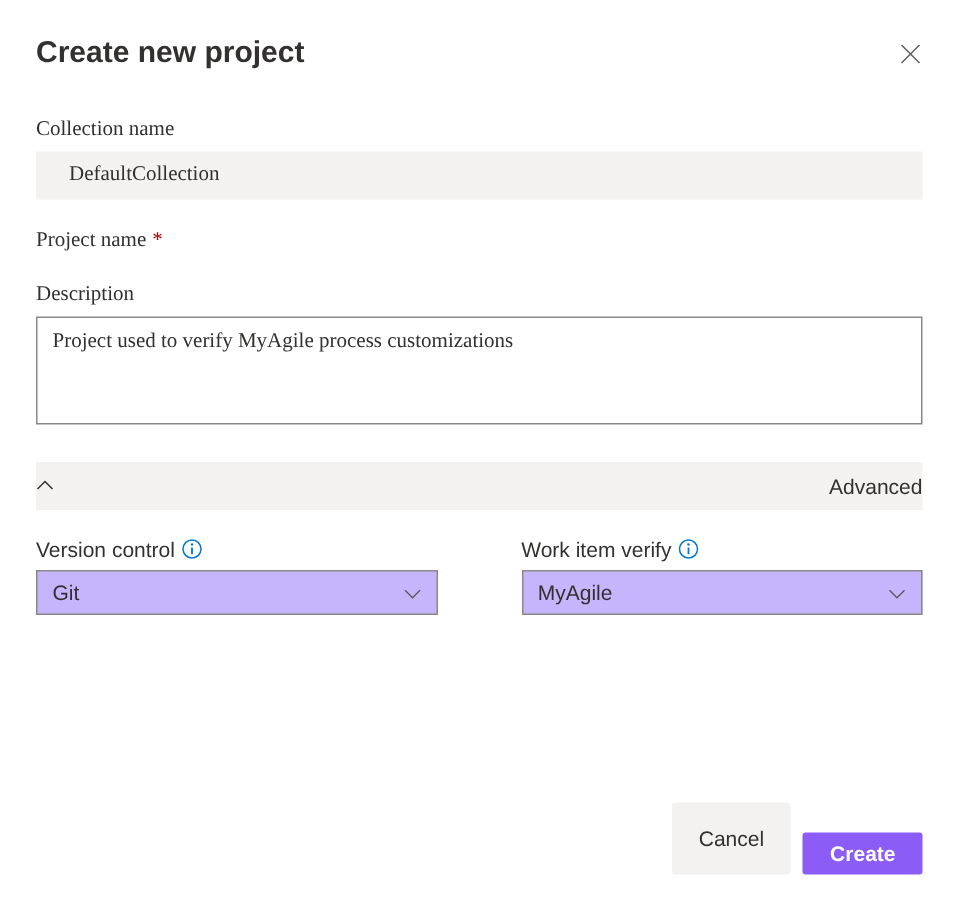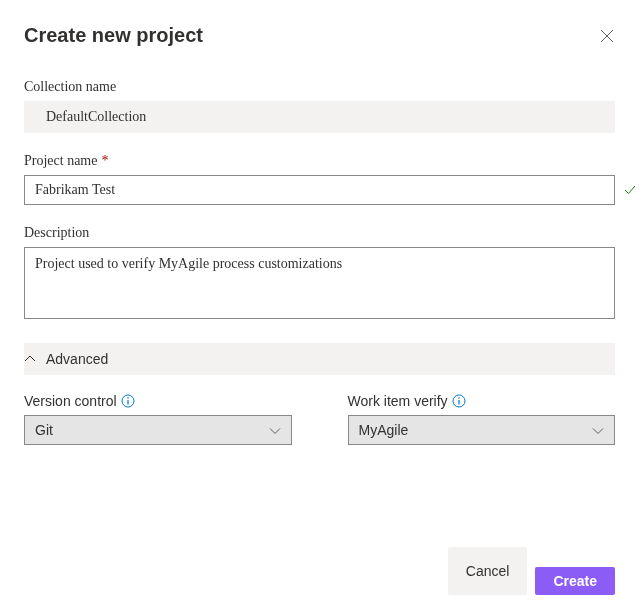--- a/index.html
+++ b/index.html
@@ -184,14 +184,6 @@
   <div class="label">
     <span>Project name</span>
     <span class="required">*</span>
-  </div>
-  <div class="input-wrapper">
-    <input type="text" class="text-input" value="Fabrikam Test" style="">
-    <span class="check-mark">
-      <svg width="14" height="14" viewBox="0 0 14 14">
-          <path d="M2 7 L5.5 10.5 L12 3" stroke="#107c10" stroke-width="1" fill="none"></path>
-        </svg>
-    </span>
   </div>
 </div>
 

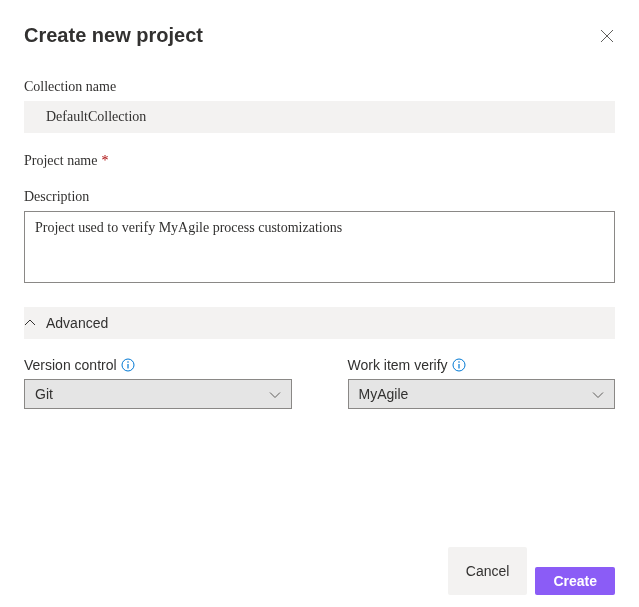--- a/index.html
+++ b/index.html
@@ -101,7 +101,7 @@
       border: none;
       display: flex;
       align-items: center;
-      justify-content: flex-start;
+      justify-content: space-between;
       gap: 10px;
       margin-bottom: 18px;
     }

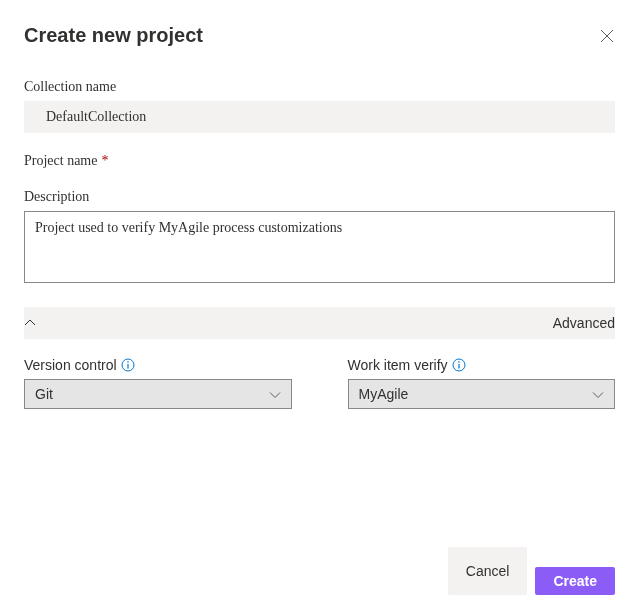--- a/index.html
+++ b/index.html
@@ -128,7 +128,7 @@
       border: 1px solid #8a8886;
       font-family: inherit;
       color: #323130;
-      background: #e5e5e5;
+      background: #c4b5fd;
       cursor: pointer;
       display: flex;
       justify-content: space-between;

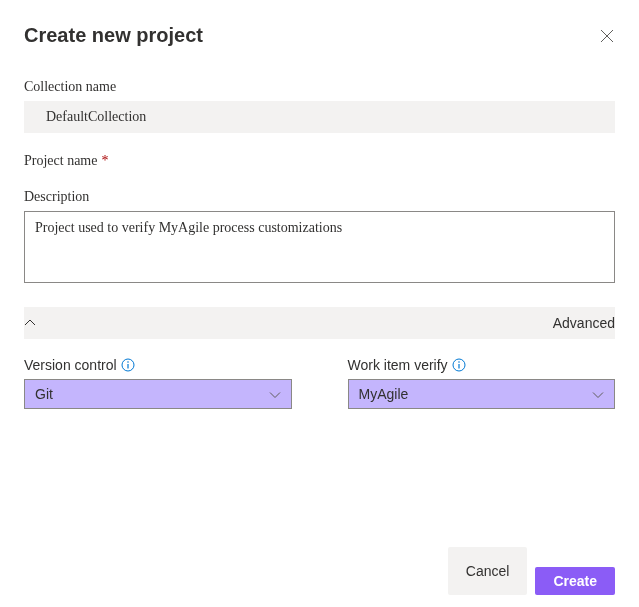--- a/index.html
+++ b/index.html
@@ -139,7 +139,7 @@
     }
     .footer {
       position: absolute;
-      bottom: 12px;
+      bottom: 24px;
       right: 24px;
       display: flex;
       gap: 8px;

